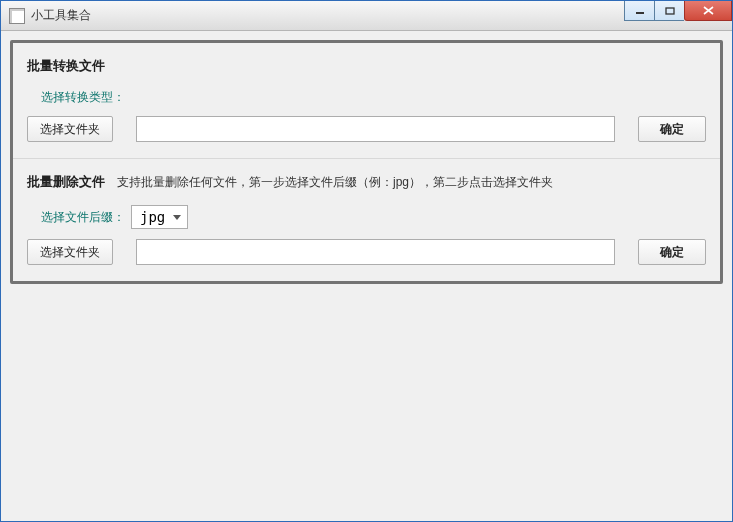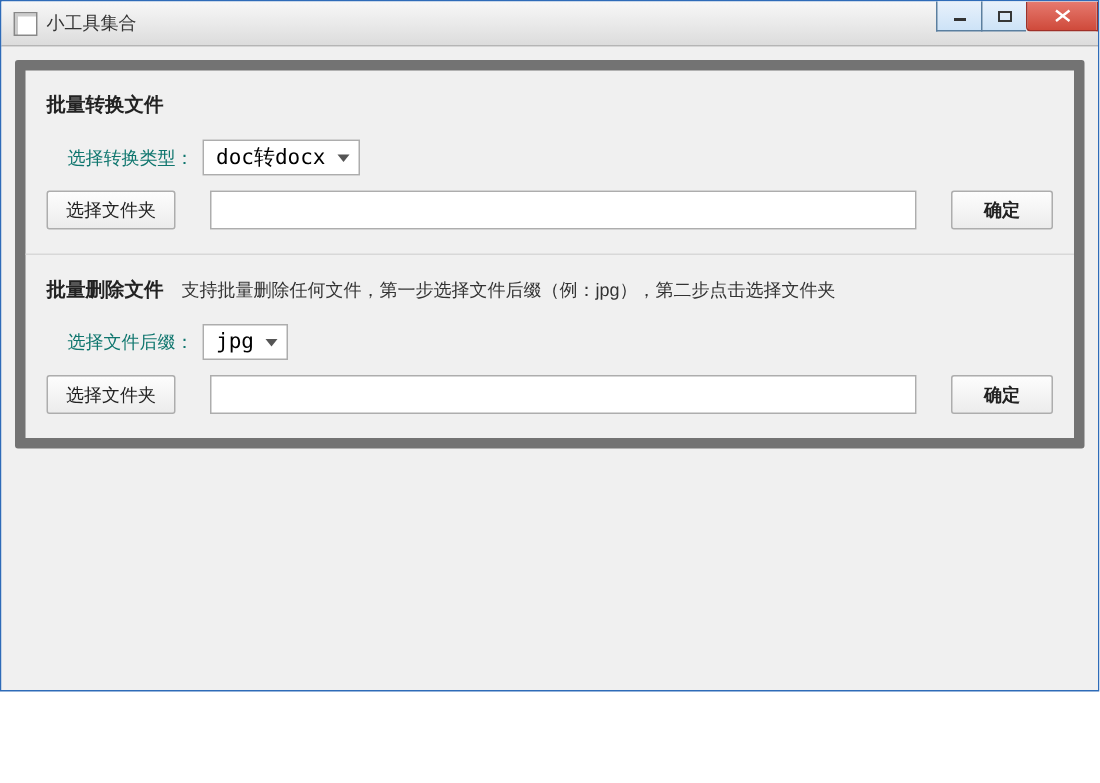--- a/index.html
+++ b/index.html
@@ -13,7 +13,7 @@
 }
 .window {
   width: 733px;
-  height: 461px;
+  height: 522px;
   border: 1px solid #2e6bb8;
   background: #fff;
   display: flex;

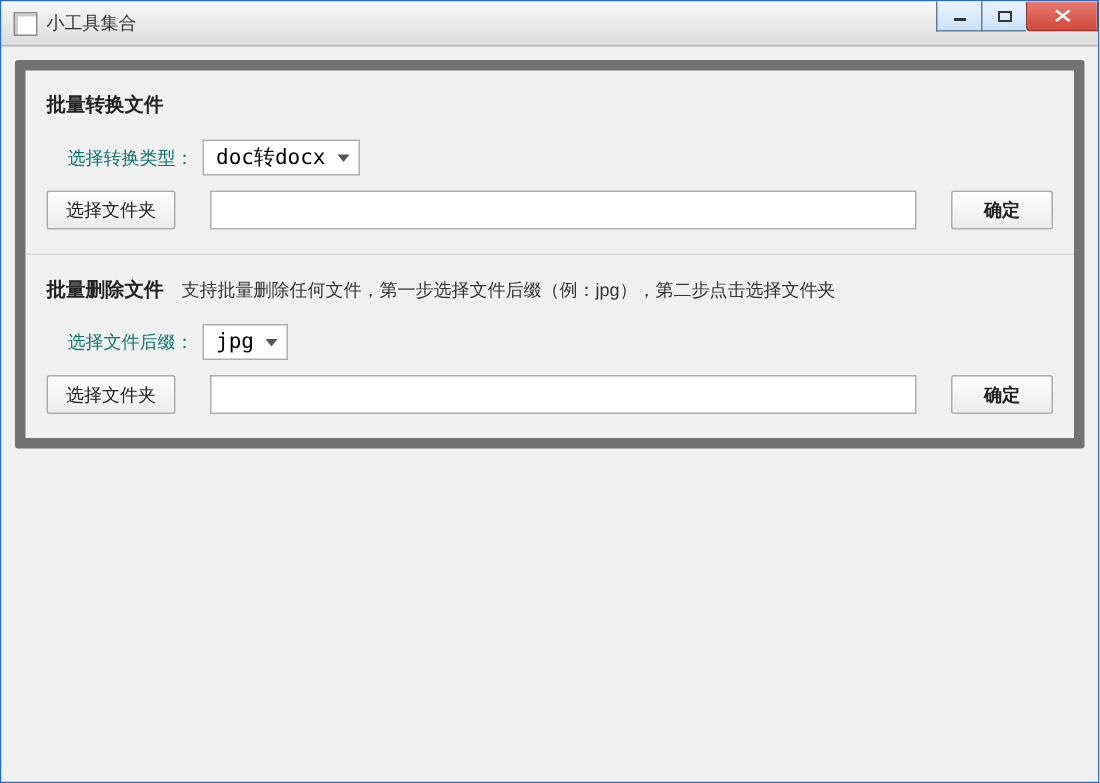--- a/index.html
+++ b/index.html
@@ -78,7 +78,7 @@
 }
 .panel {
   background: #f0f0f0;
-  border: 7px solid #737373;
+  border: 3px solid #737373;
   border-radius: 2px;
 }
 .section {

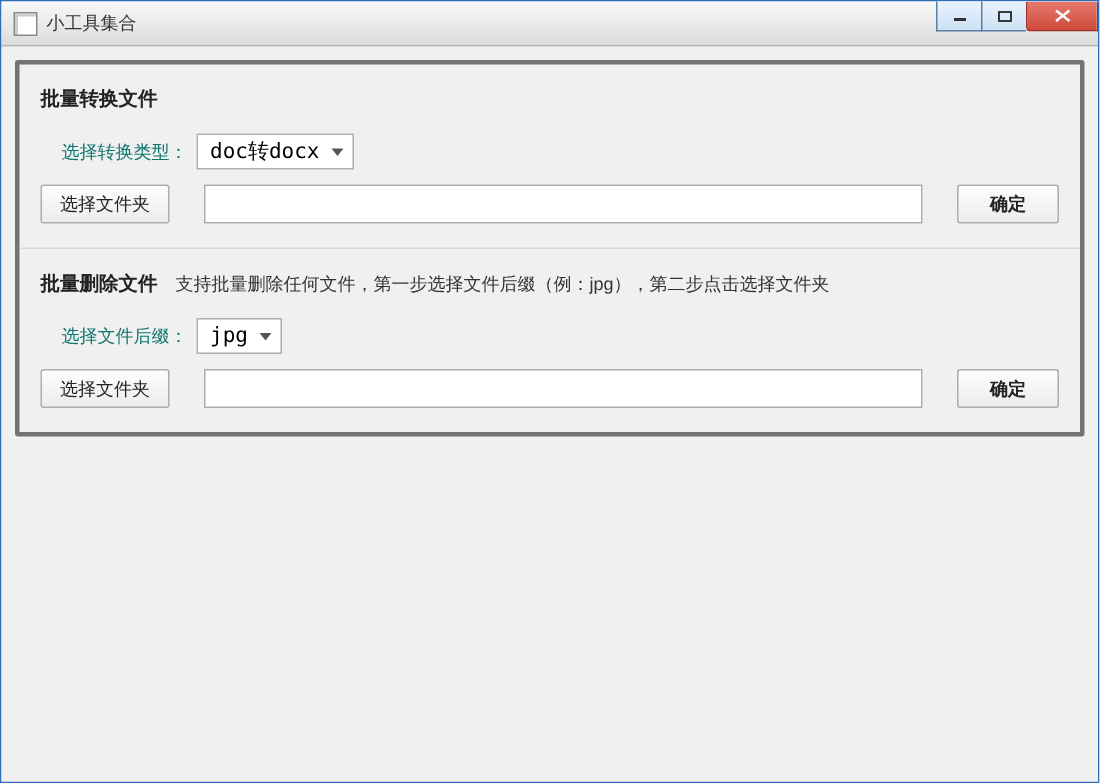--- a/index.html
+++ b/index.html
@@ -190,10 +190,6 @@
         </div>
         <div class="row">
           <span class="field-label">选择转换类型：</span>
-          <div class="combo">
-            <span>doc转docx</span>
-            <span class="arrow"></span>
-          </div>
         </div>
         <div class="row inputrow">
           <div class="button">

